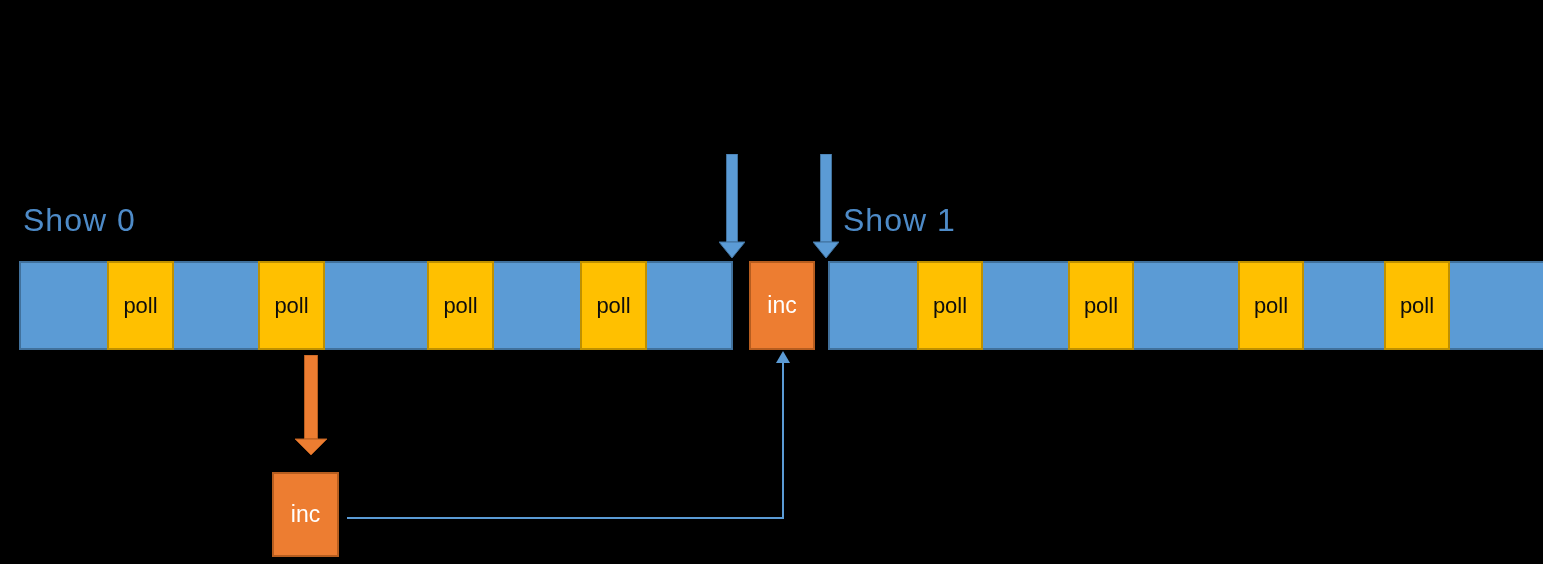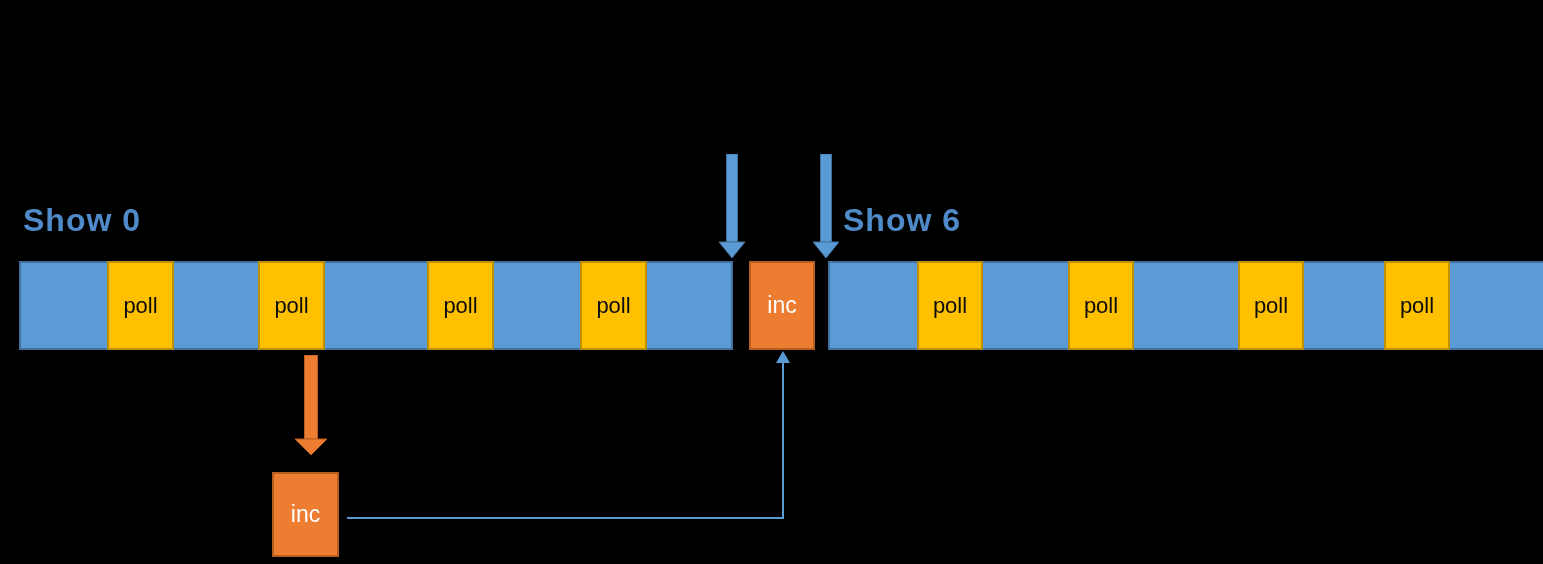--- a/index.html
+++ b/index.html
@@ -29,7 +29,7 @@
     position:absolute;
     top:202px;
     font-size:32px;
-    font-weight:bold;
+    font-weight:normal;
     color:var(--label-blue);
     letter-spacing:1px;
     white-space:nowrap;

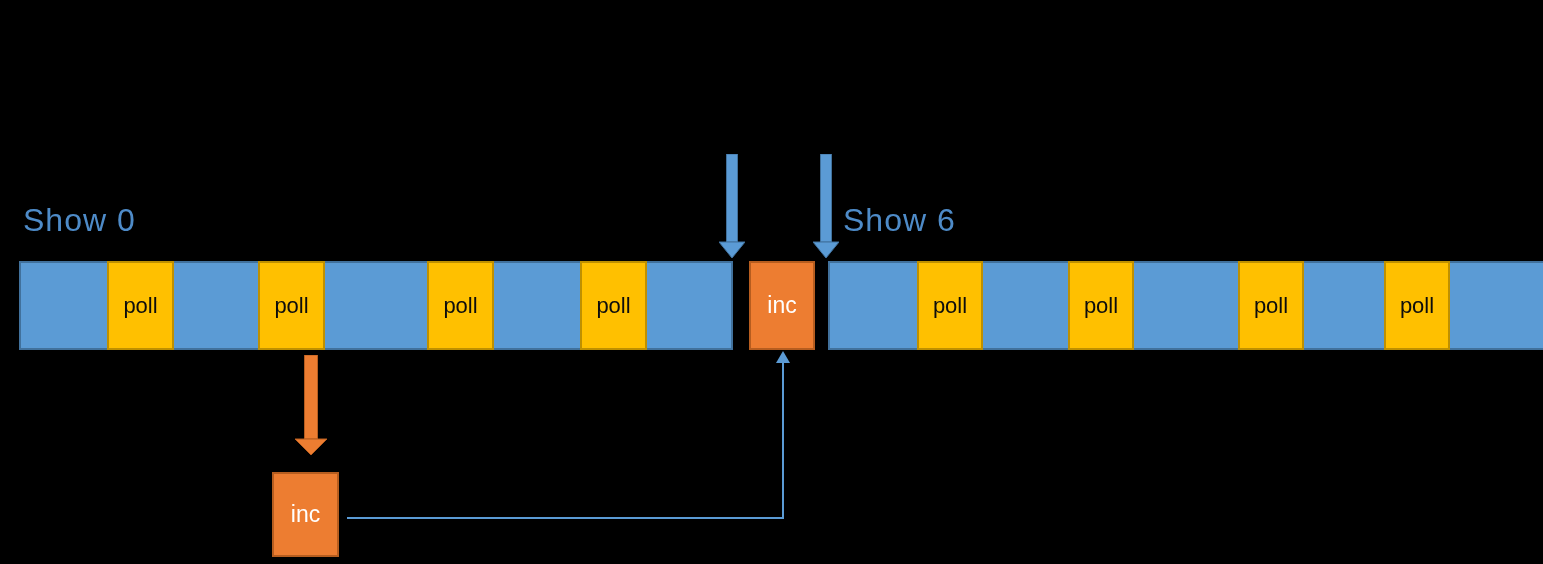--- a/index.html
+++ b/index.html
@@ -111,7 +111,7 @@
 <div class="canvas">
 
   <div class="title show0">Show 0</div>
-  <div class="title show1">Show 6</div>
+  <div class="title show1">Show 1</div>
 
   <svg class="arrow-svg down-blue-1" width="26" height="104" viewBox="0 0 26 104">
     <rect class="fill-blue" x="7.5" y="0" width="11" height="88"></rect>

